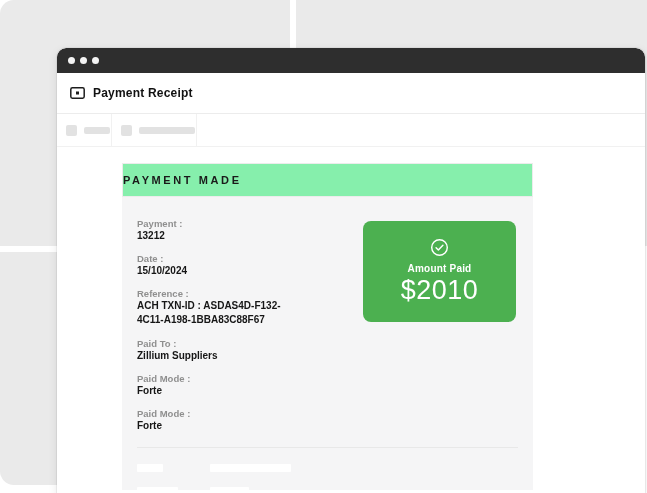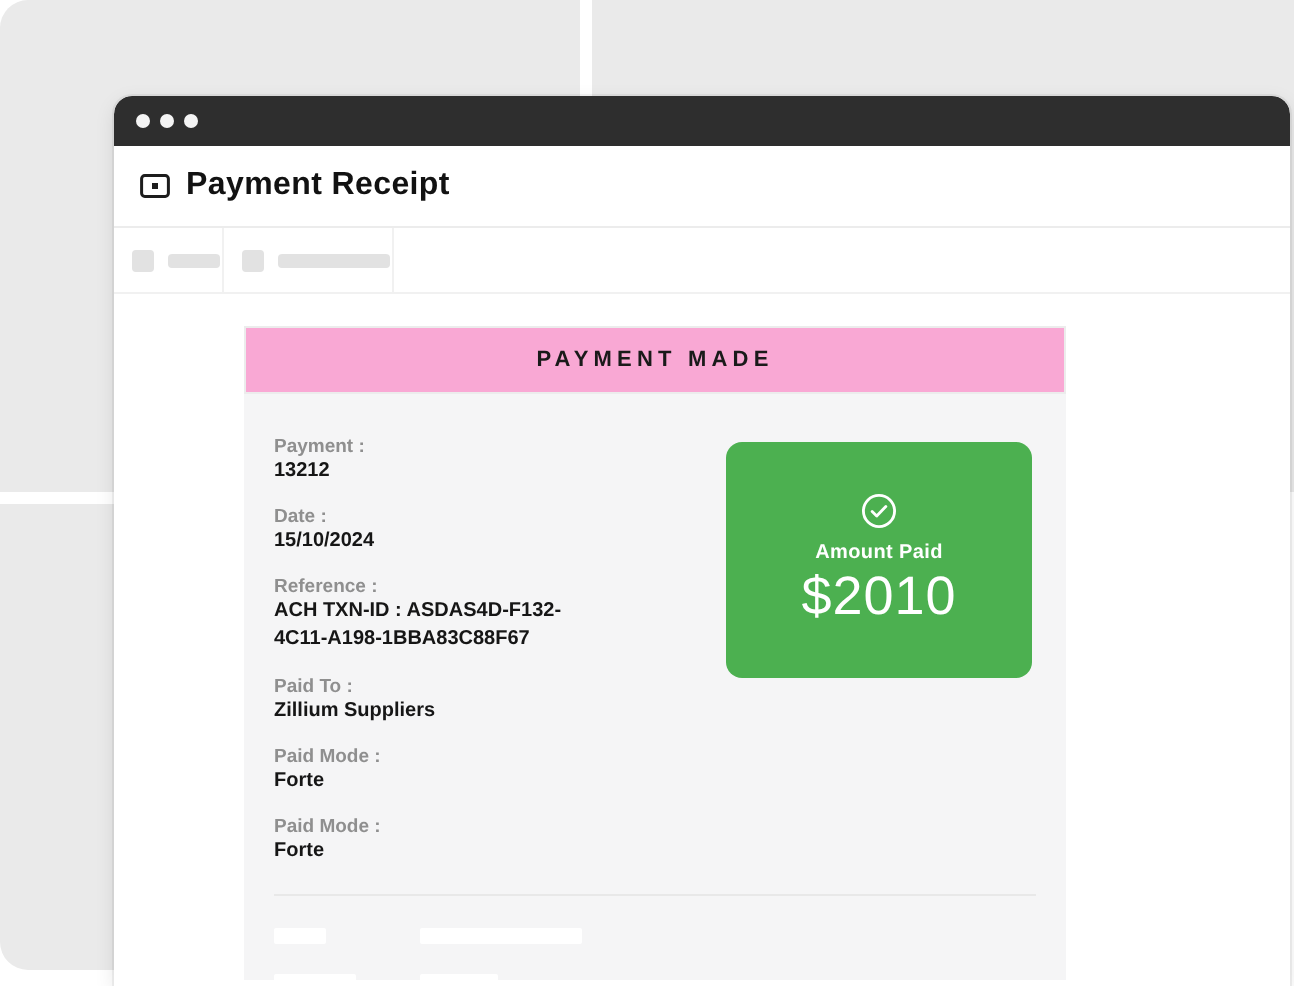--- a/index.html
+++ b/index.html
@@ -35,7 +35,7 @@
     border-bottom:1px solid #ececec; background:#fff;
   }
   .app-header .icon { display:flex; align-items:center; }
-  .app-title { margin-left:8px; font-size:16px; font-weight:700; color:#121212; letter-spacing:0.2px; }
+  .app-title { margin-left:8px; font-size:12px; font-weight:700; color:#121212; letter-spacing:0.2px; }
 
   
   .tabstrip { height:33px; display:flex; border-bottom:1px solid #f1f1f1; background:#fff; }

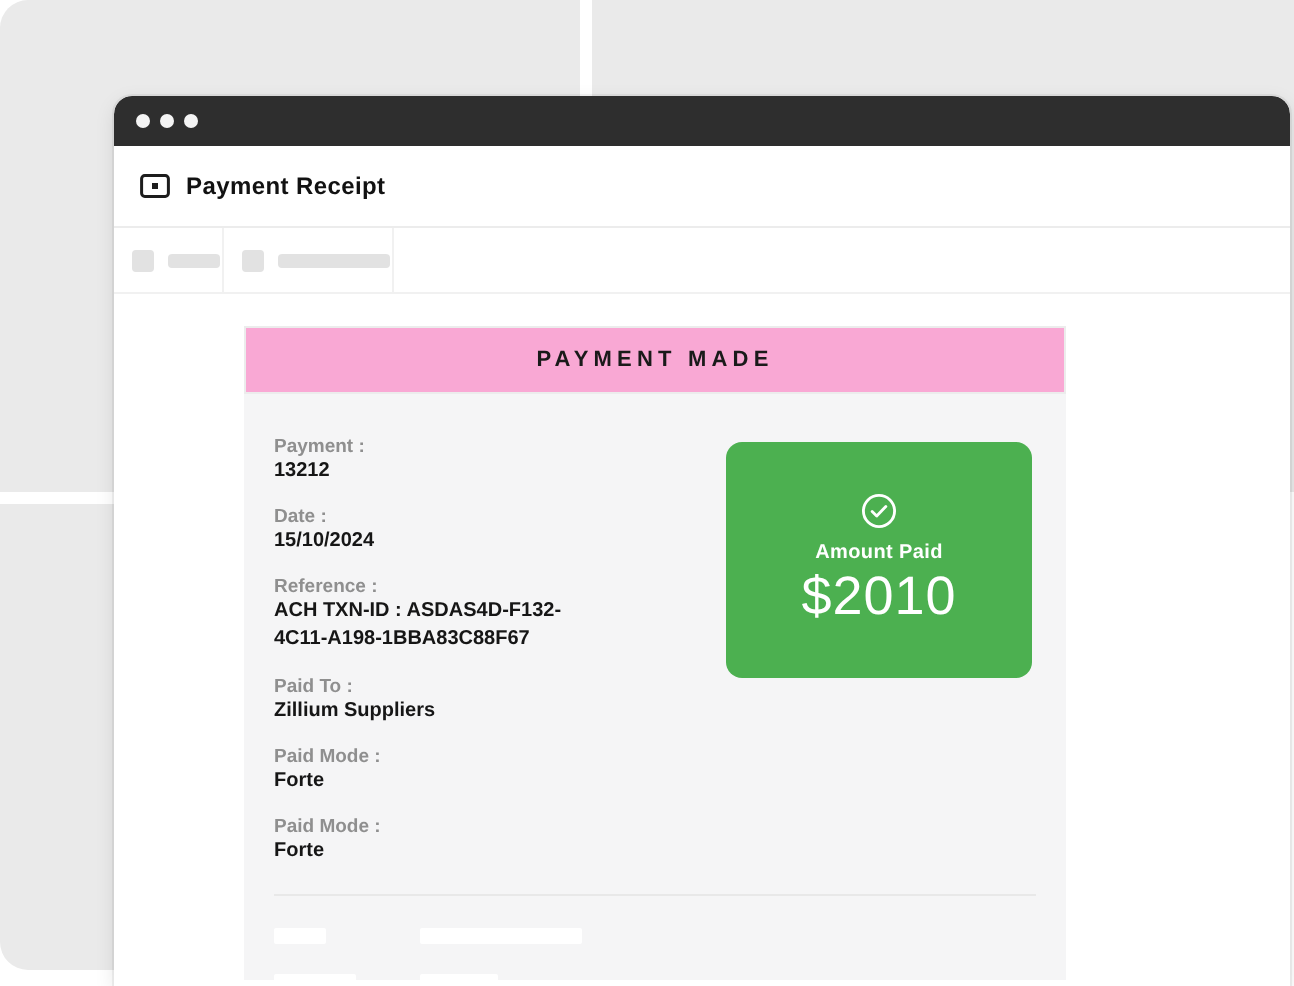--- a/index.html
+++ b/index.html
@@ -50,8 +50,8 @@
   
   .receipt-card { width:411px; margin:16px 0 0 65px; }
   .receipt-head {
-    height:34px; background:#f9a8d4; border:1px solid #ececec;
-    display:flex; align-items:center; justify-content:center;
+    height:34px; background:#86efac; border:1px solid #ececec;
+    display:flex; align-items:center; justify-content:flex-start;
   }
   .receipt-title { font-size:11px; font-weight:700; letter-spacing:2.6px; color:#1a1a1a; }
   .receipt-body {

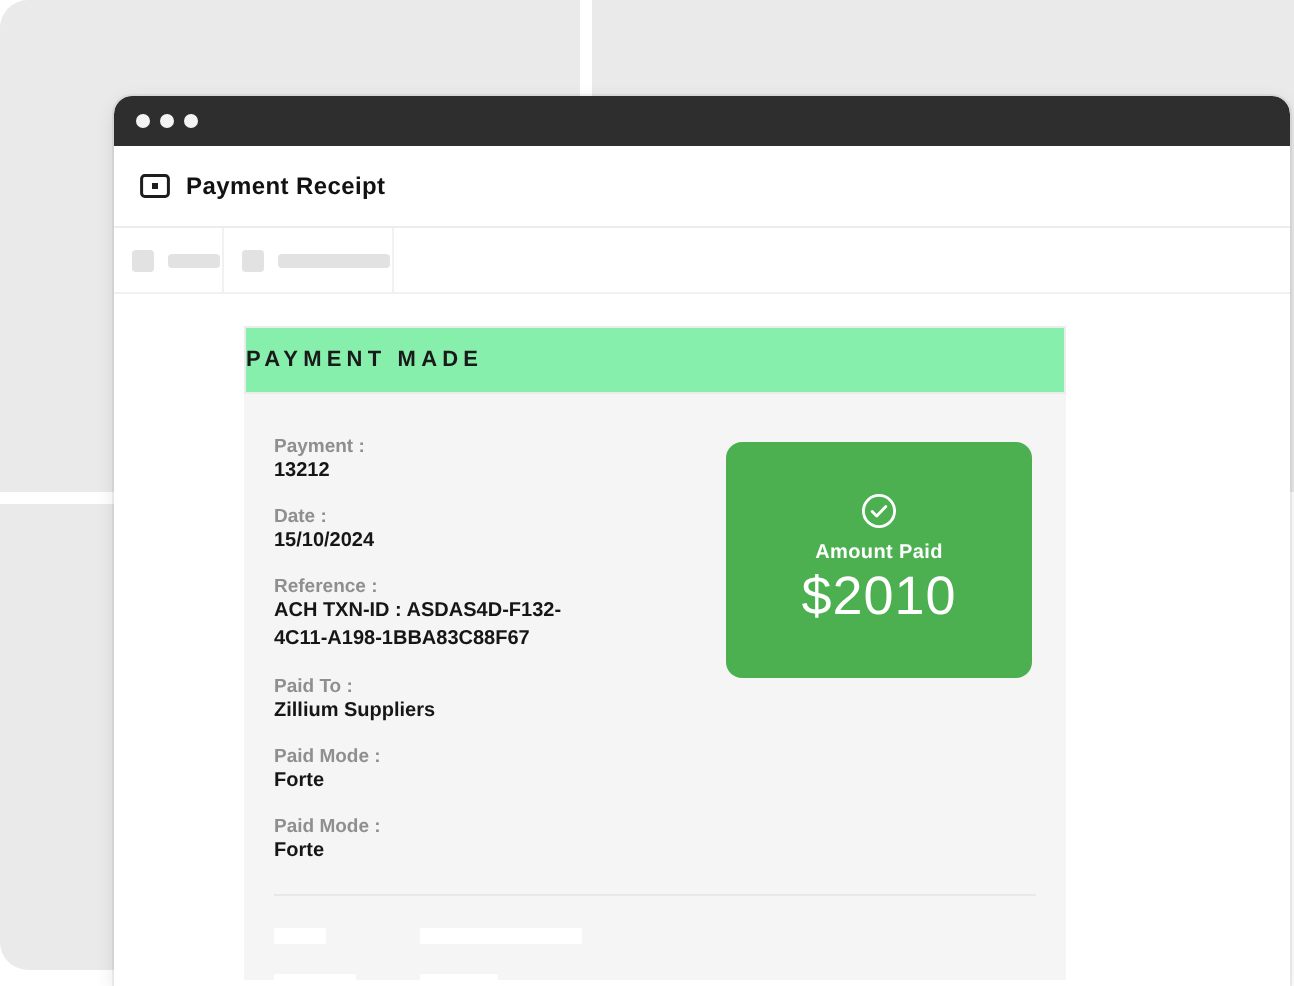--- a/index.html
+++ b/index.html
@@ -66,7 +66,7 @@
 
   
   .amount-card {
-    position:absolute; top:24px; right:17px; width:153px; height:118px;
+    position:absolute; top:24px; right:17px; width:153px; height:101px;
     border-radius:8px; background:var(--accent,#4cb050); color:#fff;
     display:flex; flex-direction:column; align-items:center; justify-content:center;
   }

